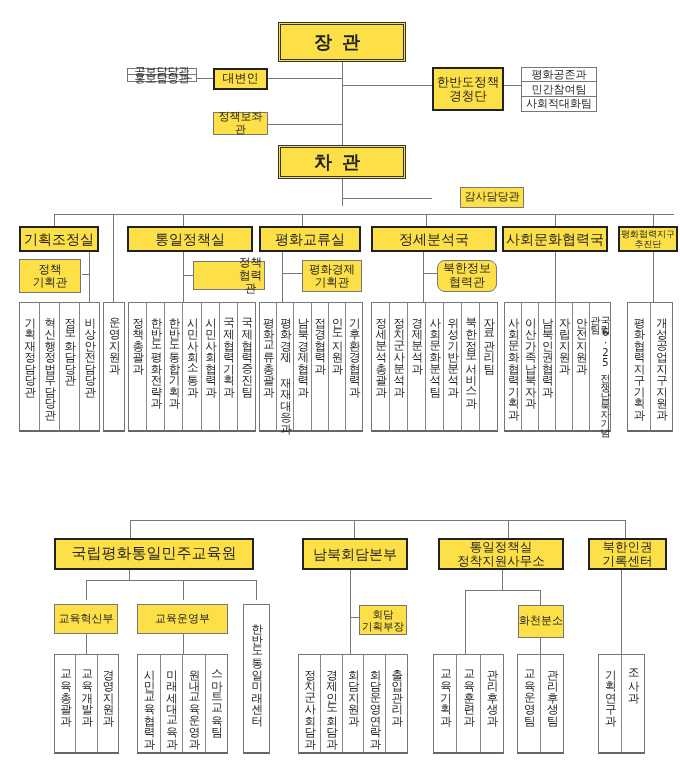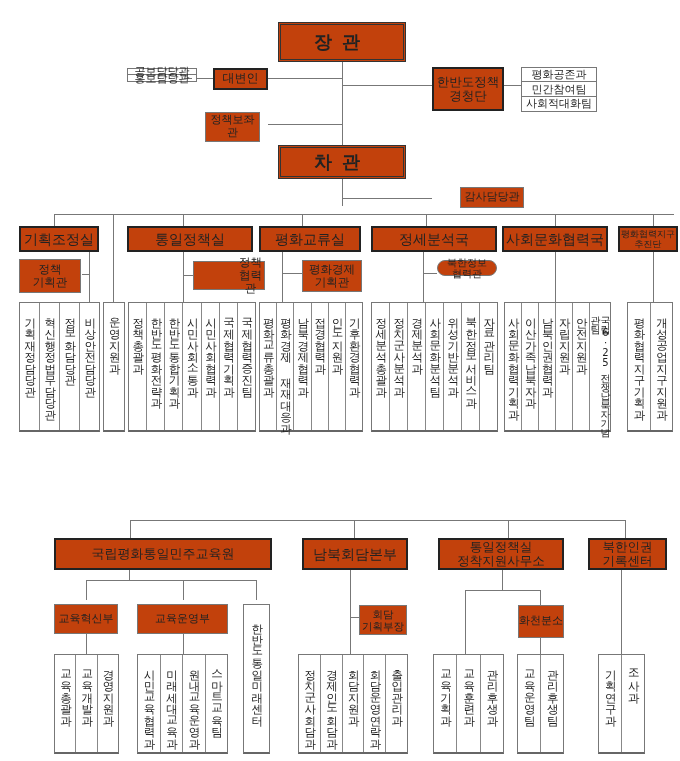--- a/index.html
+++ b/index.html
@@ -5,7 +5,7 @@
   html, body { margin:0; padding:0; background:#ffffff; }
   body { width:680px; height:761px; position:relative; overflow:hidden;
          font-family:"DejaVu Sans", sans-serif; color:#222; }
-  .box { position:absolute; box-sizing:border-box; background:#c2410c;
+  .box { position:absolute; box-sizing:border-box; background:#fde047;
          display:flex; align-items:center; justify-content:center; text-align:center;
          white-space:pre-line; line-height:1.15; }
   .thin { border:1px solid #777; font-size:11px; }

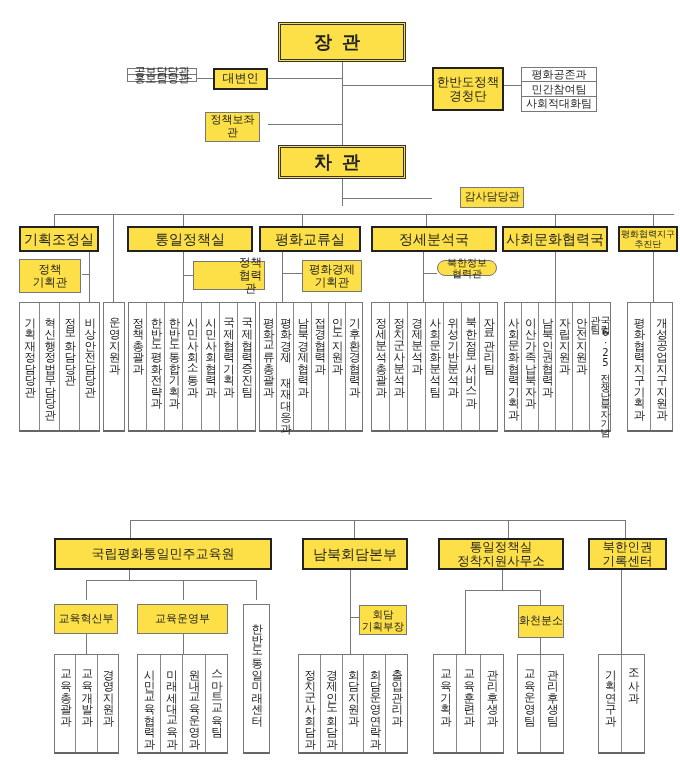--- a/index.html
+++ b/index.html
@@ -50,7 +50,7 @@
   <div>홍보담당관</div>
 </div>
 <div class="box bold" style="left:213px;top:68px;width:55px;height:22px;font-size:12px;">대변인</div>
-<div class="box thin" style="left:205px;top:112px;width:55px;height:30px;">정책보좌관</div>
+<div class="box thin" style="left:213px;top:112px;width:55px;height:23px;">정책보좌관</div>
 <div class="box bold" style="left:432px;top:67px;width:72px;height:44px;font-size:12.5px;">한반도정책
 경청단</div>
 <div class="stack stack3" style="left:521px;top:67px;width:76px;height:45px;">

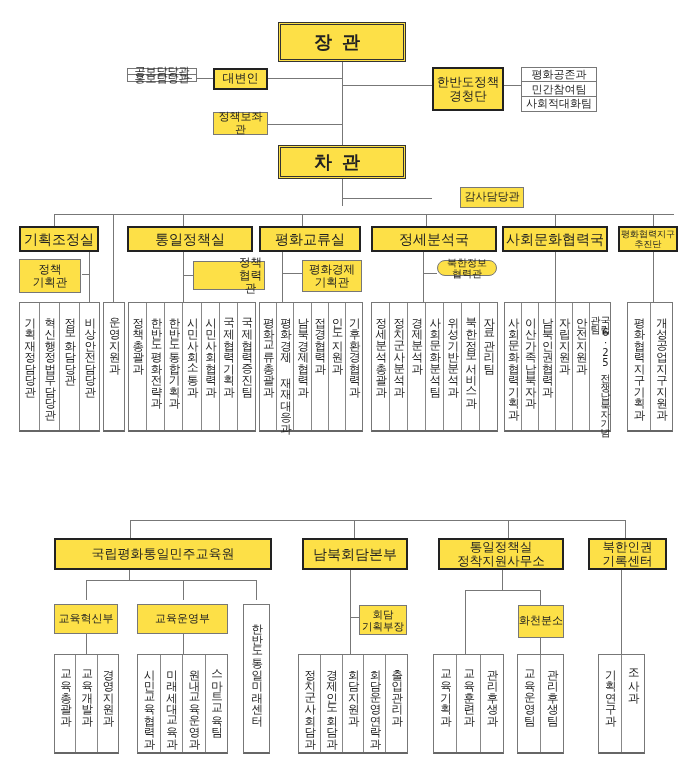--- a/index.html
+++ b/index.html
@@ -85,7 +85,7 @@
 <div class="box thin" style="left:193px;top:261px;width:72px;height:29px;font-size:11.5px;padding-left:43px;">정책협력관</div>
 <div class="box thin" style="left:302px;top:260px;width:60px;height:32px;font-size:11.5px;">평화경제
 기획관</div>
-<div class="box thin" style="left:437px;top:260px;width:60px;height:16px;font-size:10px;border-radius:8px;">북한정보
+<div class="box thin" style="left:437px;top:260px;width:60px;height:32px;font-size:12px;border-radius:8px;">북한정보
 협력관</div>
 
 <div class="col" style="left:19px;top:302px;width:81px;height:130px;">

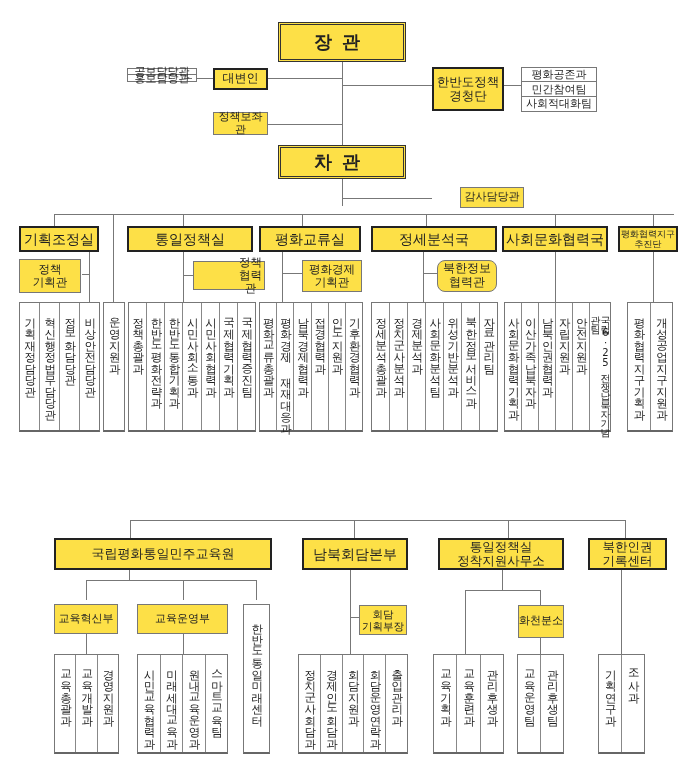--- a/index.html
+++ b/index.html
@@ -142,7 +142,7 @@
 <div class="line" style="left:508px;top:520px;width:1px;height:20px;"></div>
 <div class="line" style="left:625px;top:520px;width:1px;height:20px;"></div>
 
-<div class="box bold" style="left:54px;top:538px;width:218px;height:32px;font-size:13px;">국립평화통일민주교육원</div>
+<div class="box bold" style="left:54px;top:538px;width:200px;height:32px;font-size:15px;">국립평화통일민주교육원</div>
 <div class="box bold" style="left:302px;top:538px;width:106px;height:32px;font-size:14px;">남북회담본부</div>
 <div class="box bold" style="left:438px;top:538px;width:126px;height:32px;font-size:12.5px;">통일정책실
 정착지원사무소</div>

